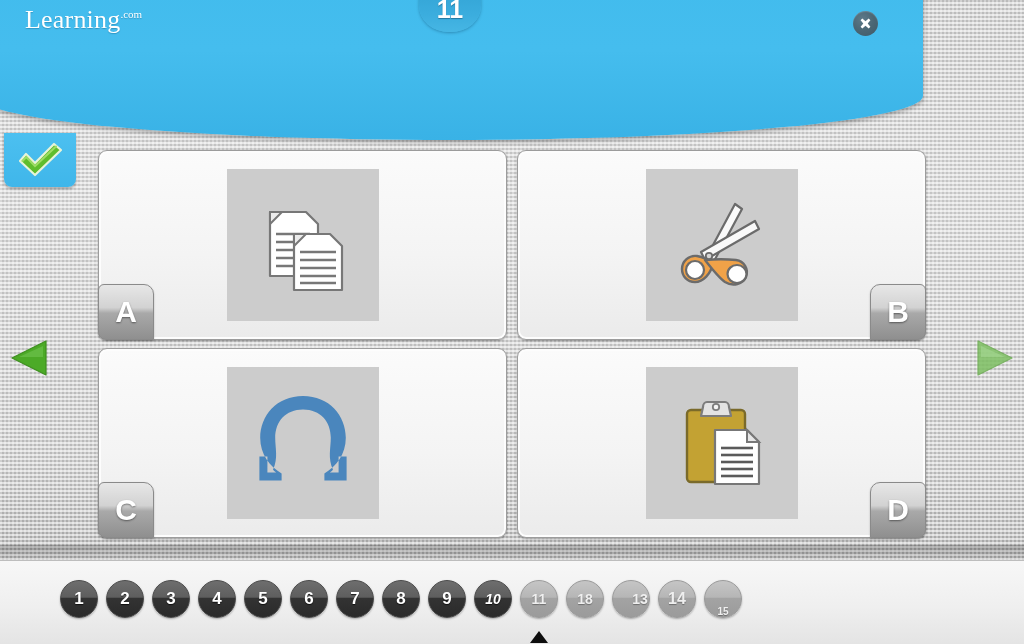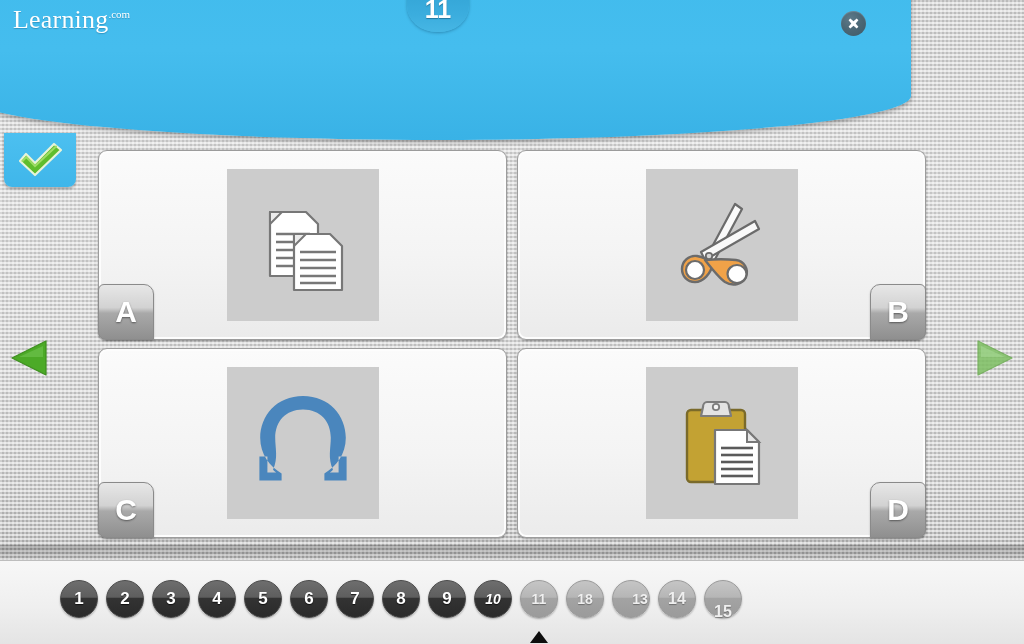--- a/index.html
+++ b/index.html
@@ -22,7 +22,7 @@
 
   
   #header {
-    position:absolute; left:0; top:0; width:876px; height:140px;
+    position:absolute; left:12px; top:0; width:876px; height:140px;
     overflow:visible; z-index:20;
   }
   #header-bg {

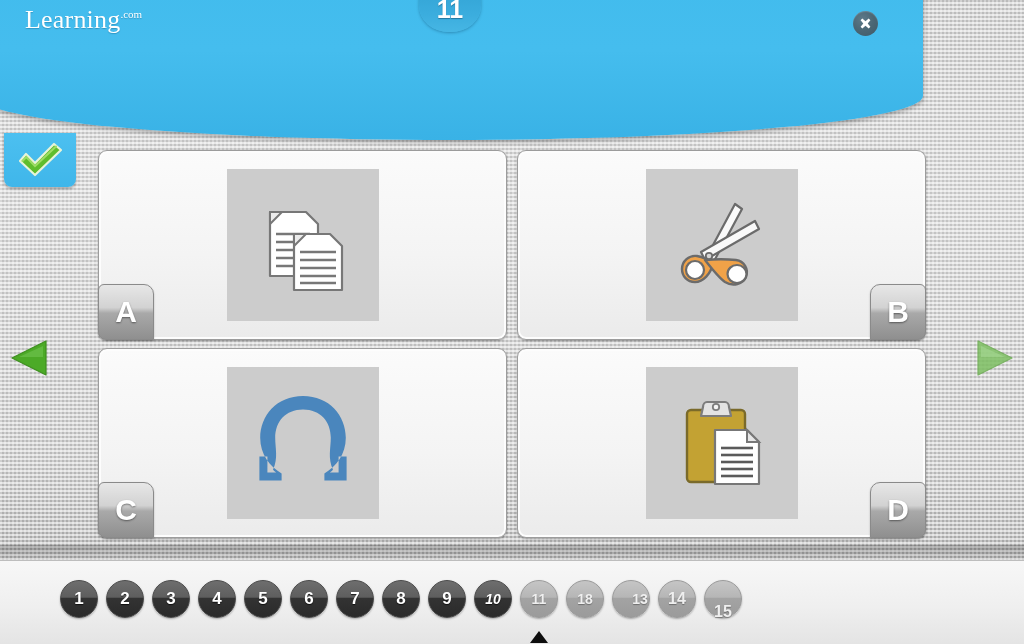--- a/index.html
+++ b/index.html
@@ -383,7 +383,7 @@
           <span style="font-size: 16px;">14</span>
         </div>
         <div class="pager-item todo">
-          <span style="font-size: 16px; margin-top: 25px;">15</span>
+          <span style="font-size: 10px; margin-top: 25px;">15</span>
         </div>
       </div>
   </div>

